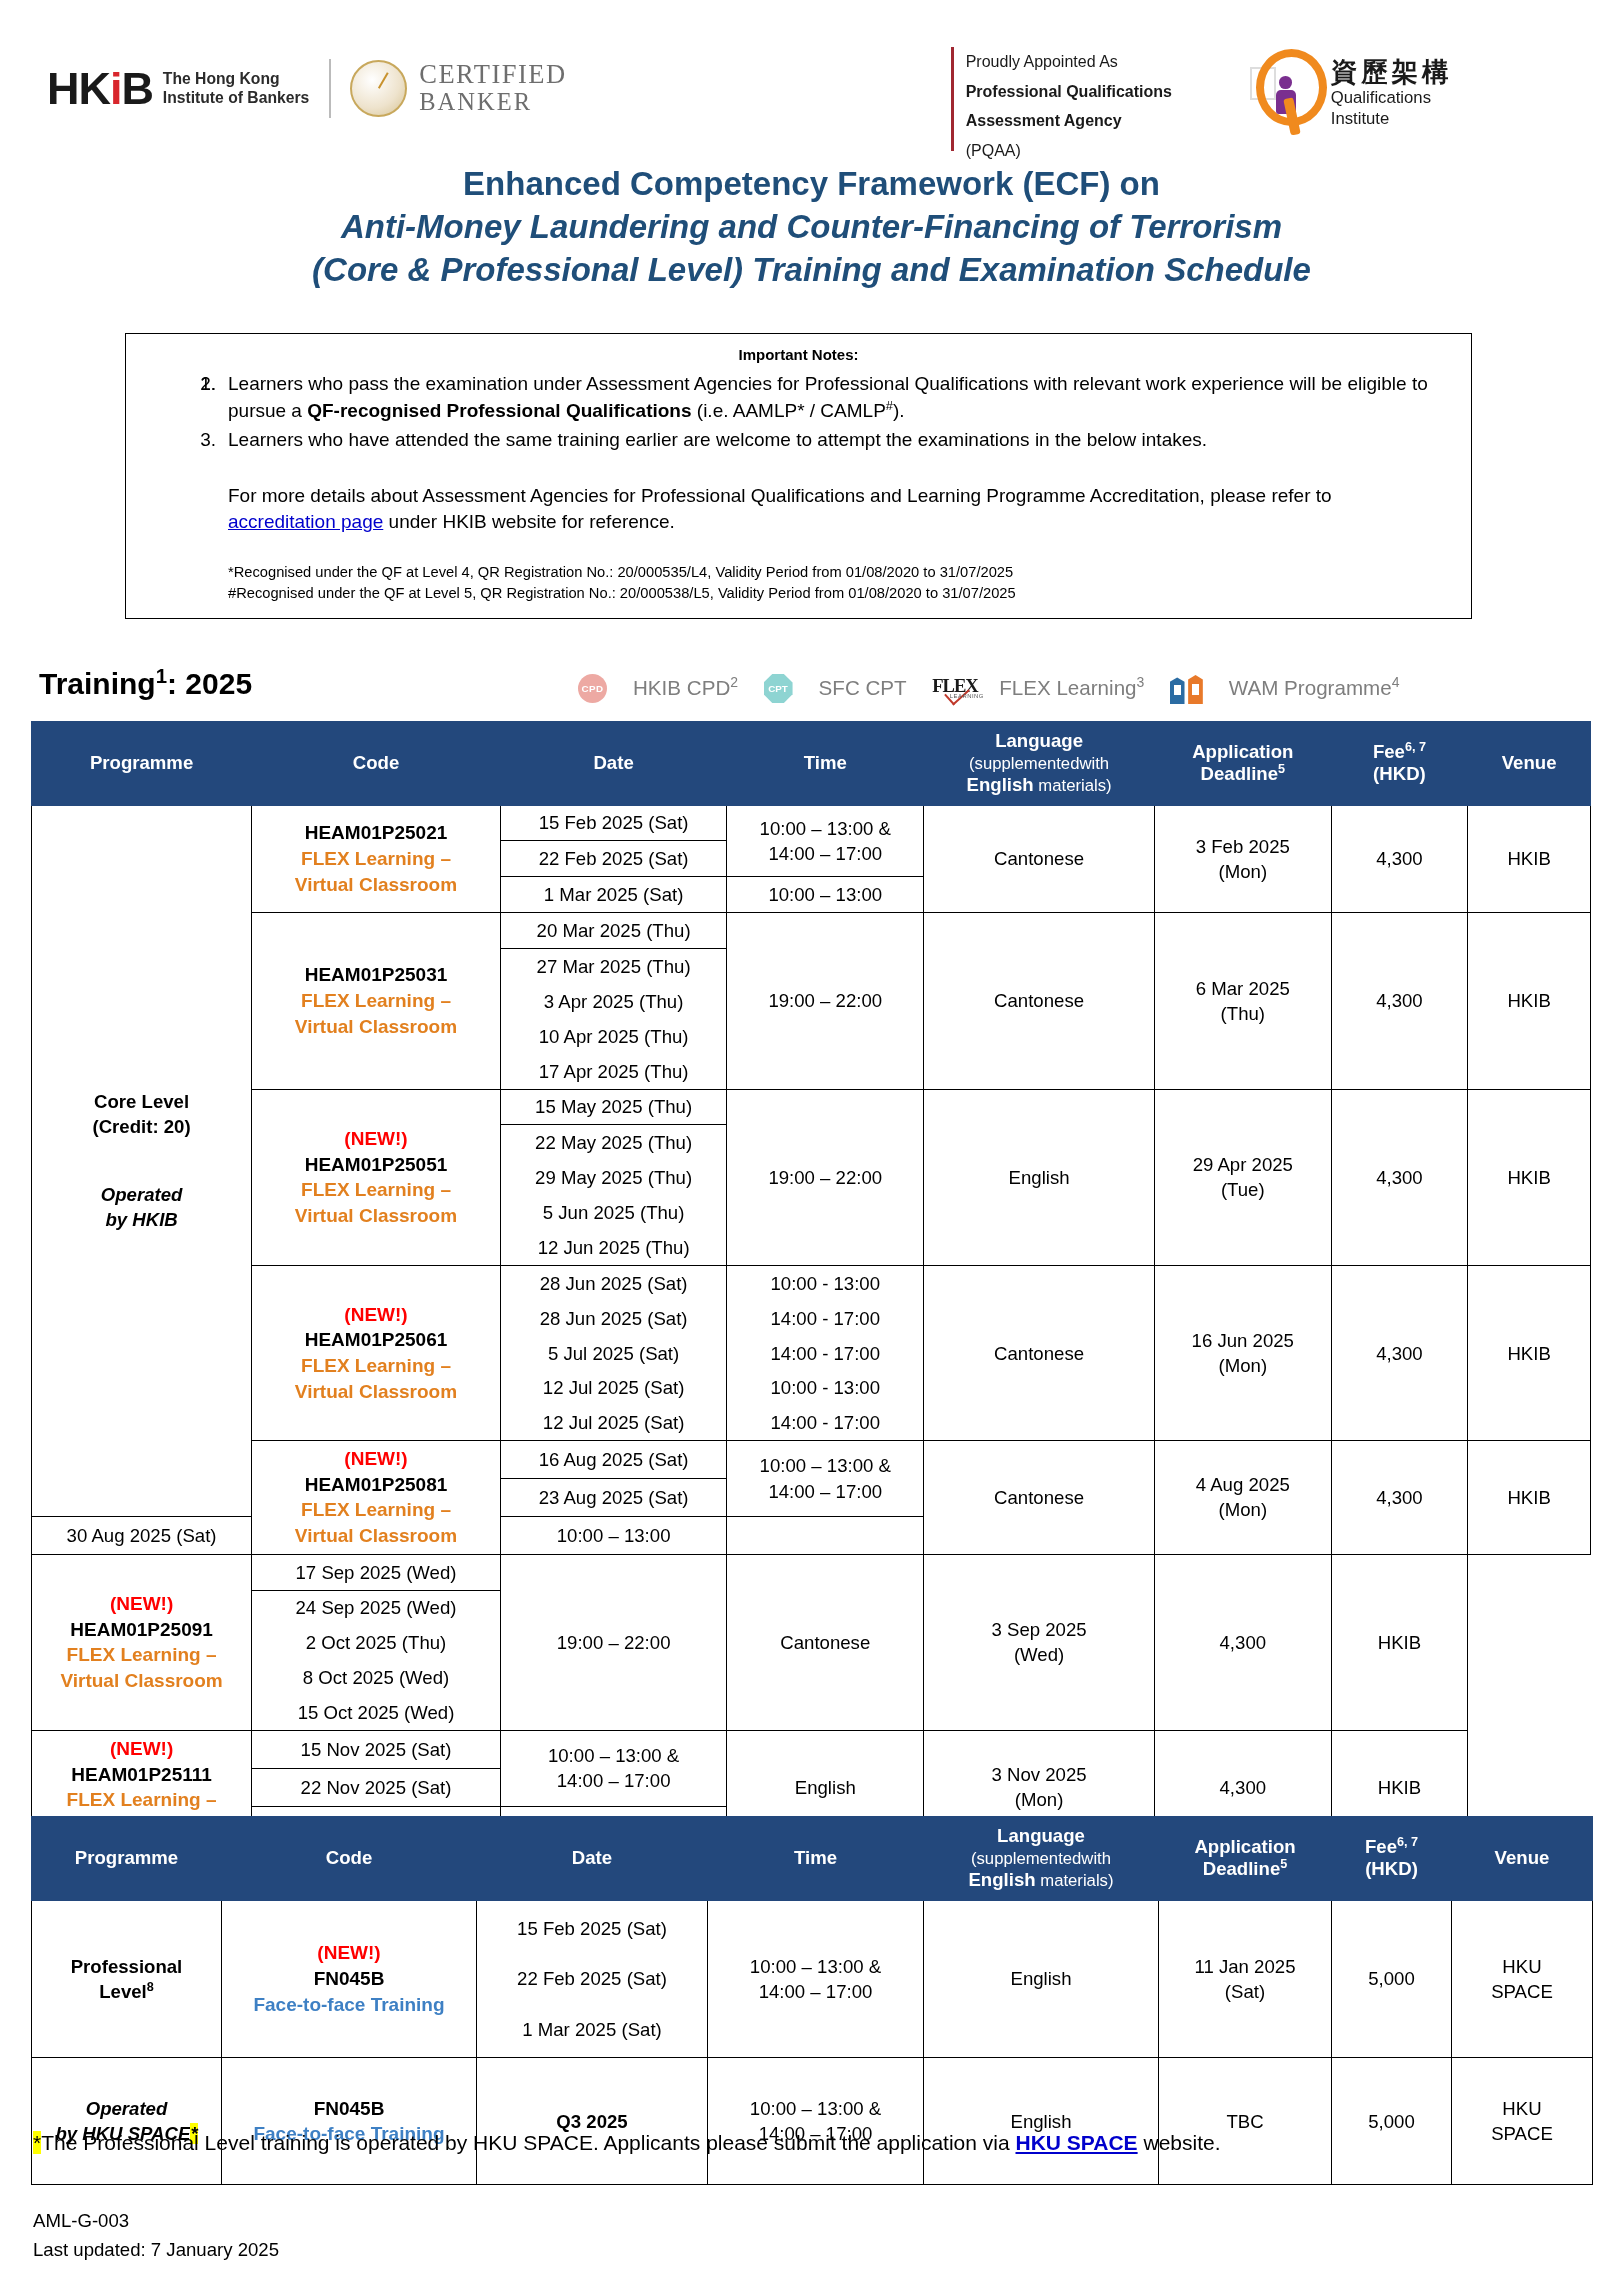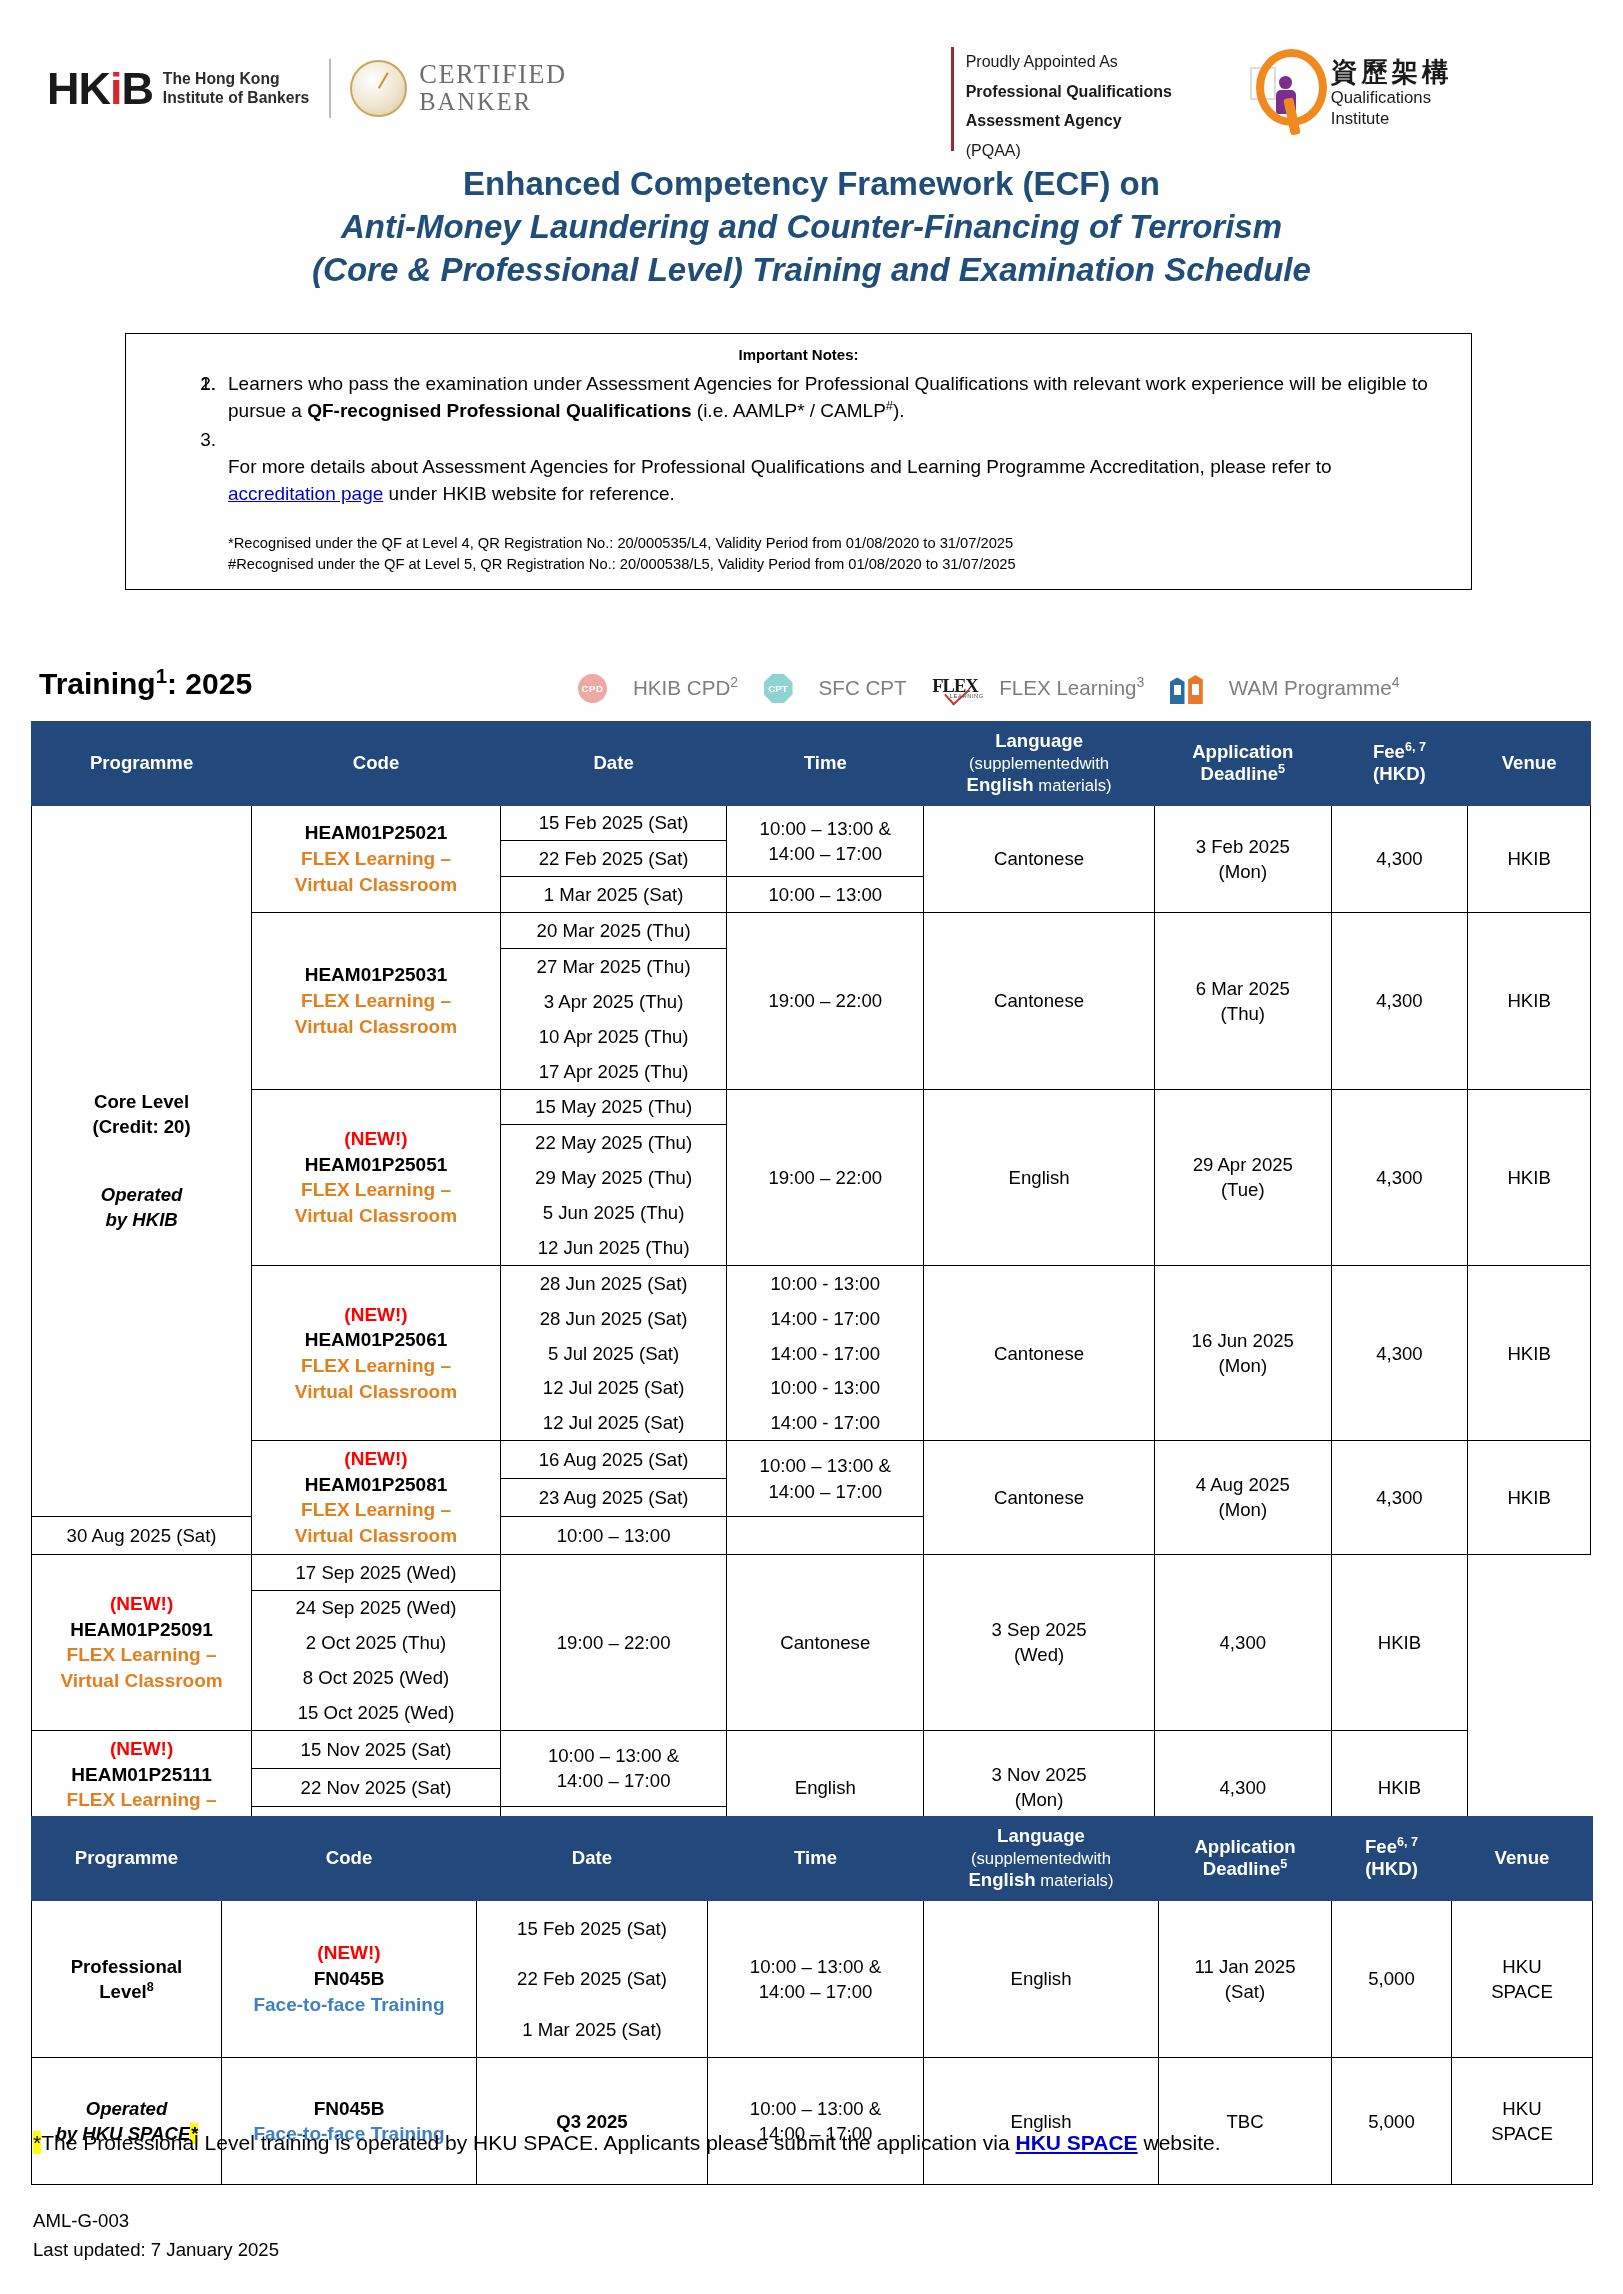--- a/index.html
+++ b/index.html
@@ -196,6 +196,7 @@
       </li>
       <li>
         <span class="num">3.</span>
+        <span>Learners who have attended the same training earlier are welcome to attempt the examinations in the below intakes.</span>
       </li>
     </ul>
     <div class="notes-para">

